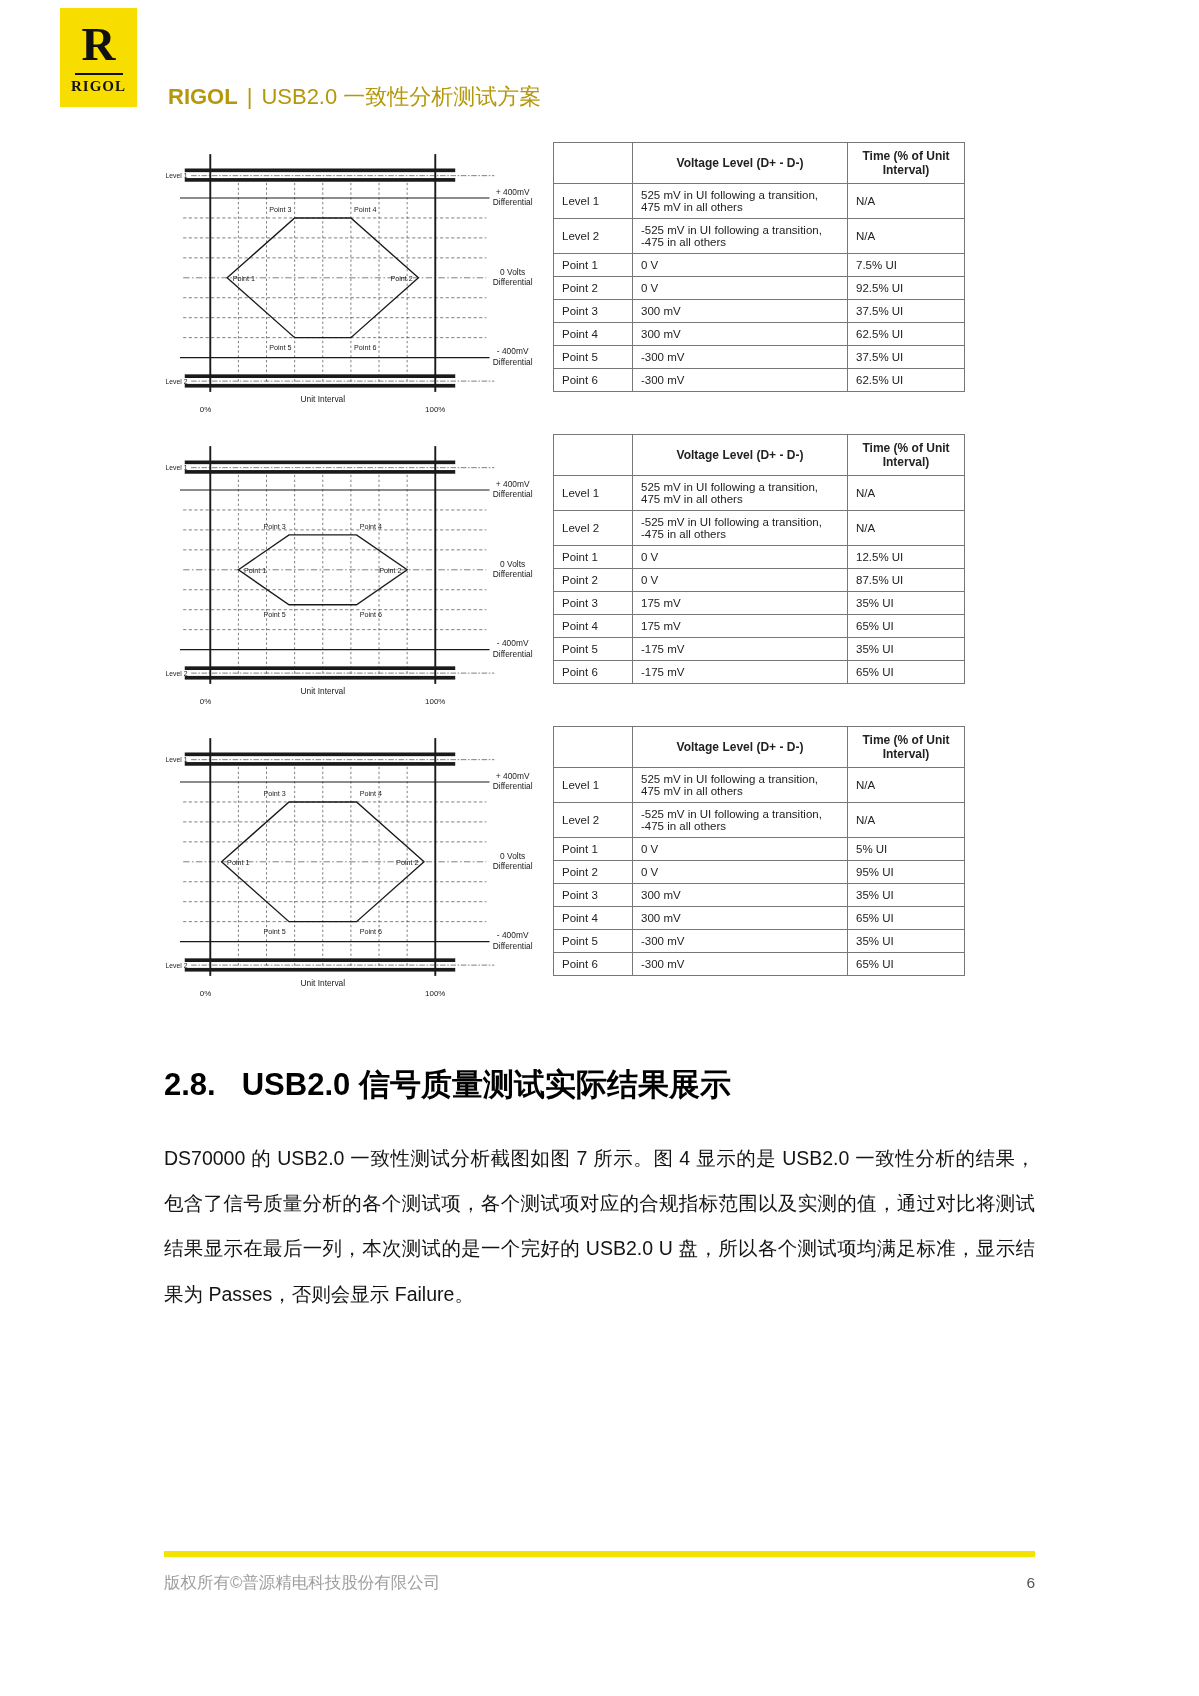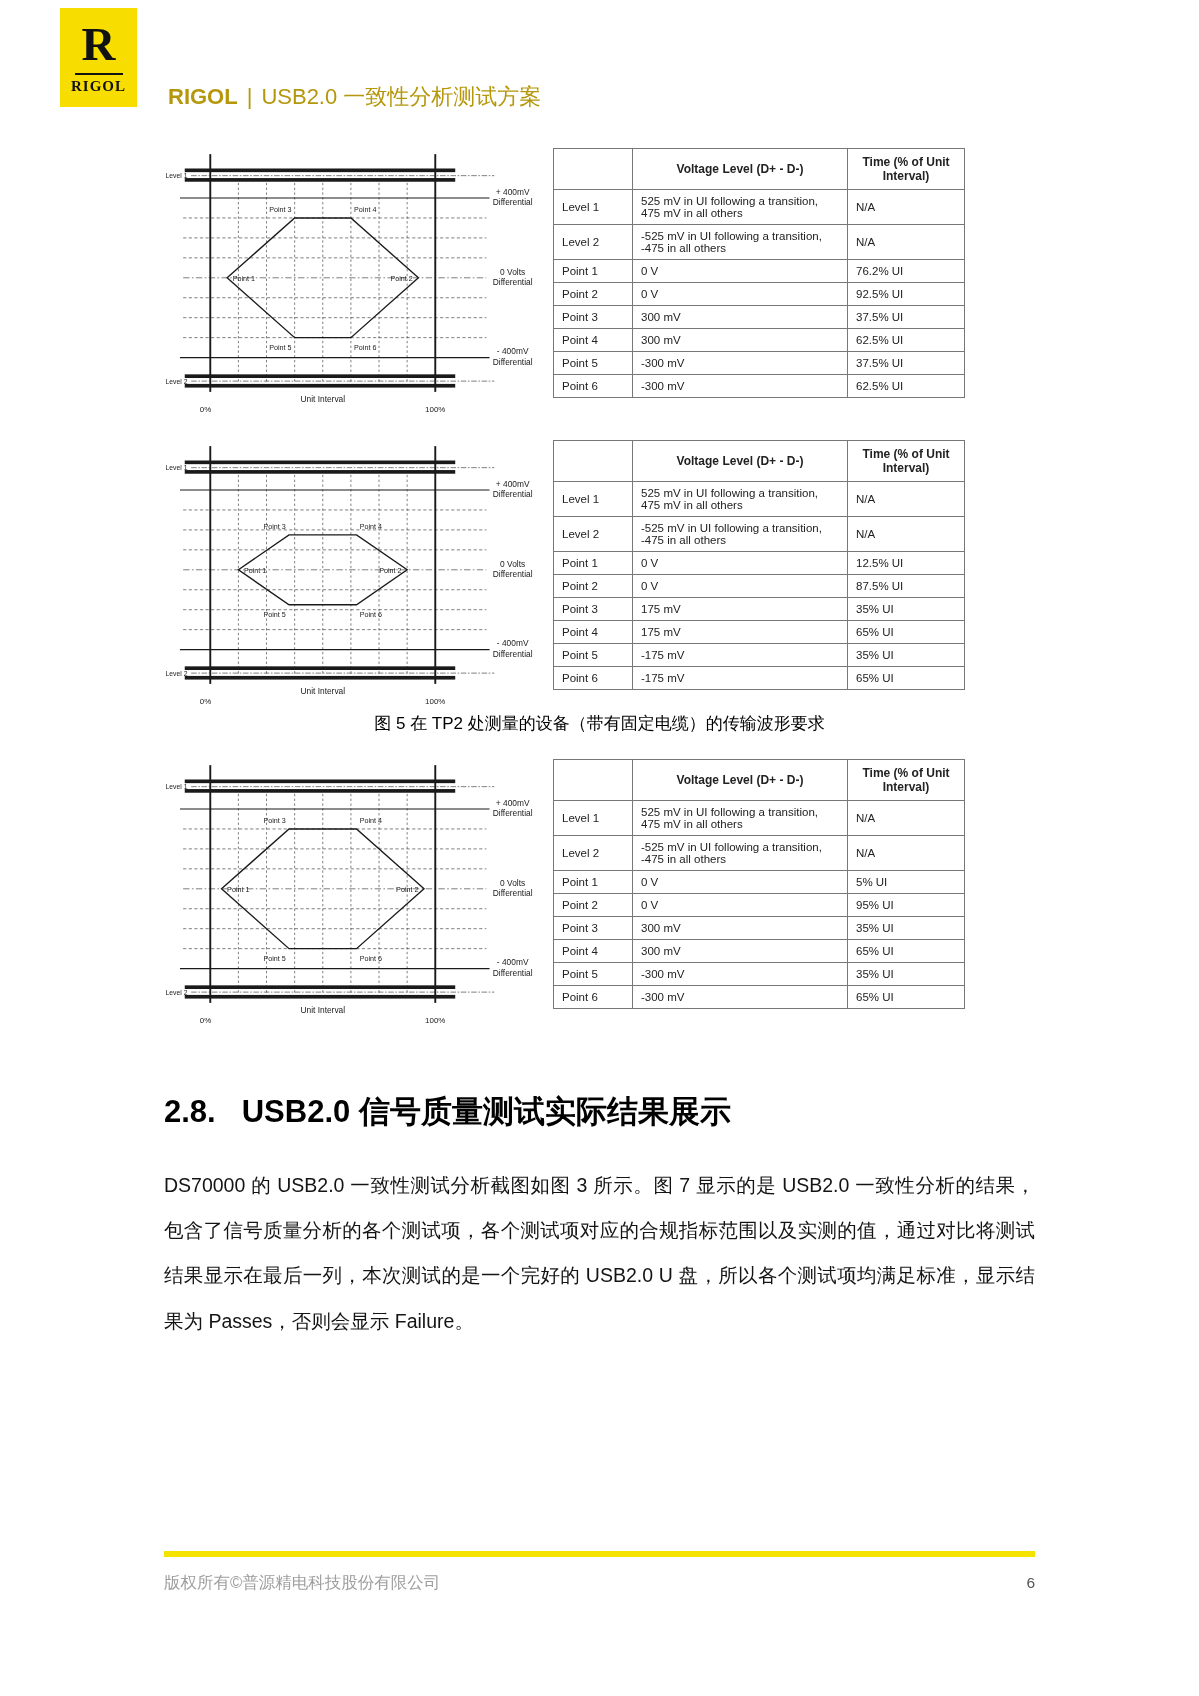--- a/index.html
+++ b/index.html
@@ -20,7 +20,7 @@
   .fig{margin:0 0 14px 0;}
   .fig-row{display:flex;gap:14px;align-items:flex-start;}
   svg.eye{width:375px;height:278px;flex:none;}
-  table.spec{border-collapse:collapse;font-size:11.5px;color:#222;margin-top:10px;}
+  table.spec{border-collapse:collapse;font-size:11.5px;color:#222;margin-top:4px;}
   table.spec th,table.spec td{border:1px solid #777;padding:5px 8px;text-align:left;vertical-align:middle;}
   table.spec th{font-weight:bold;text-align:center;font-size:12px;padding:6px 8px;}
   table.spec td:first-child{width:62px;}

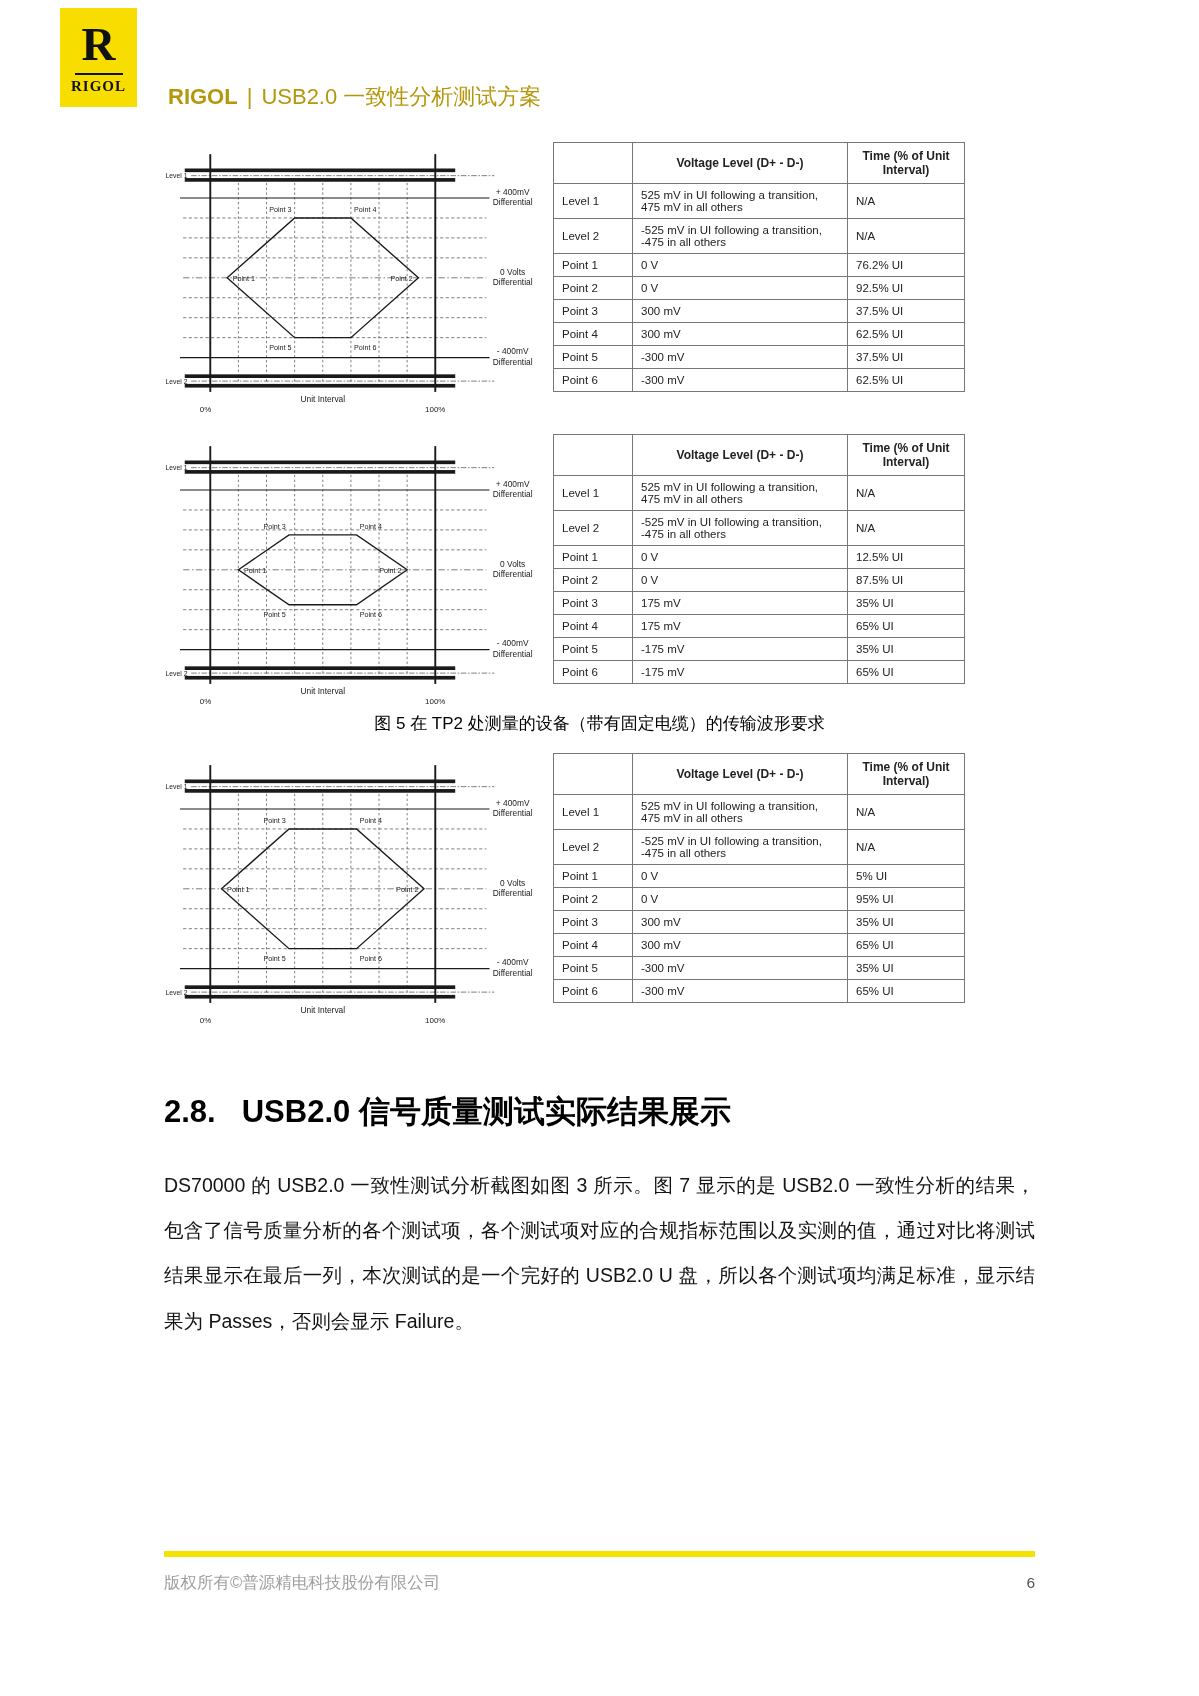--- a/index.html
+++ b/index.html
@@ -122,7 +122,7 @@
                 <tr>
                   <td>Point 1</td>
                   <td>0 V</td>
-                  <td>76.2% UI</td>
+                  <td>7.5% UI</td>
                 </tr>
                 <tr>
                   <td>Point 2</td>

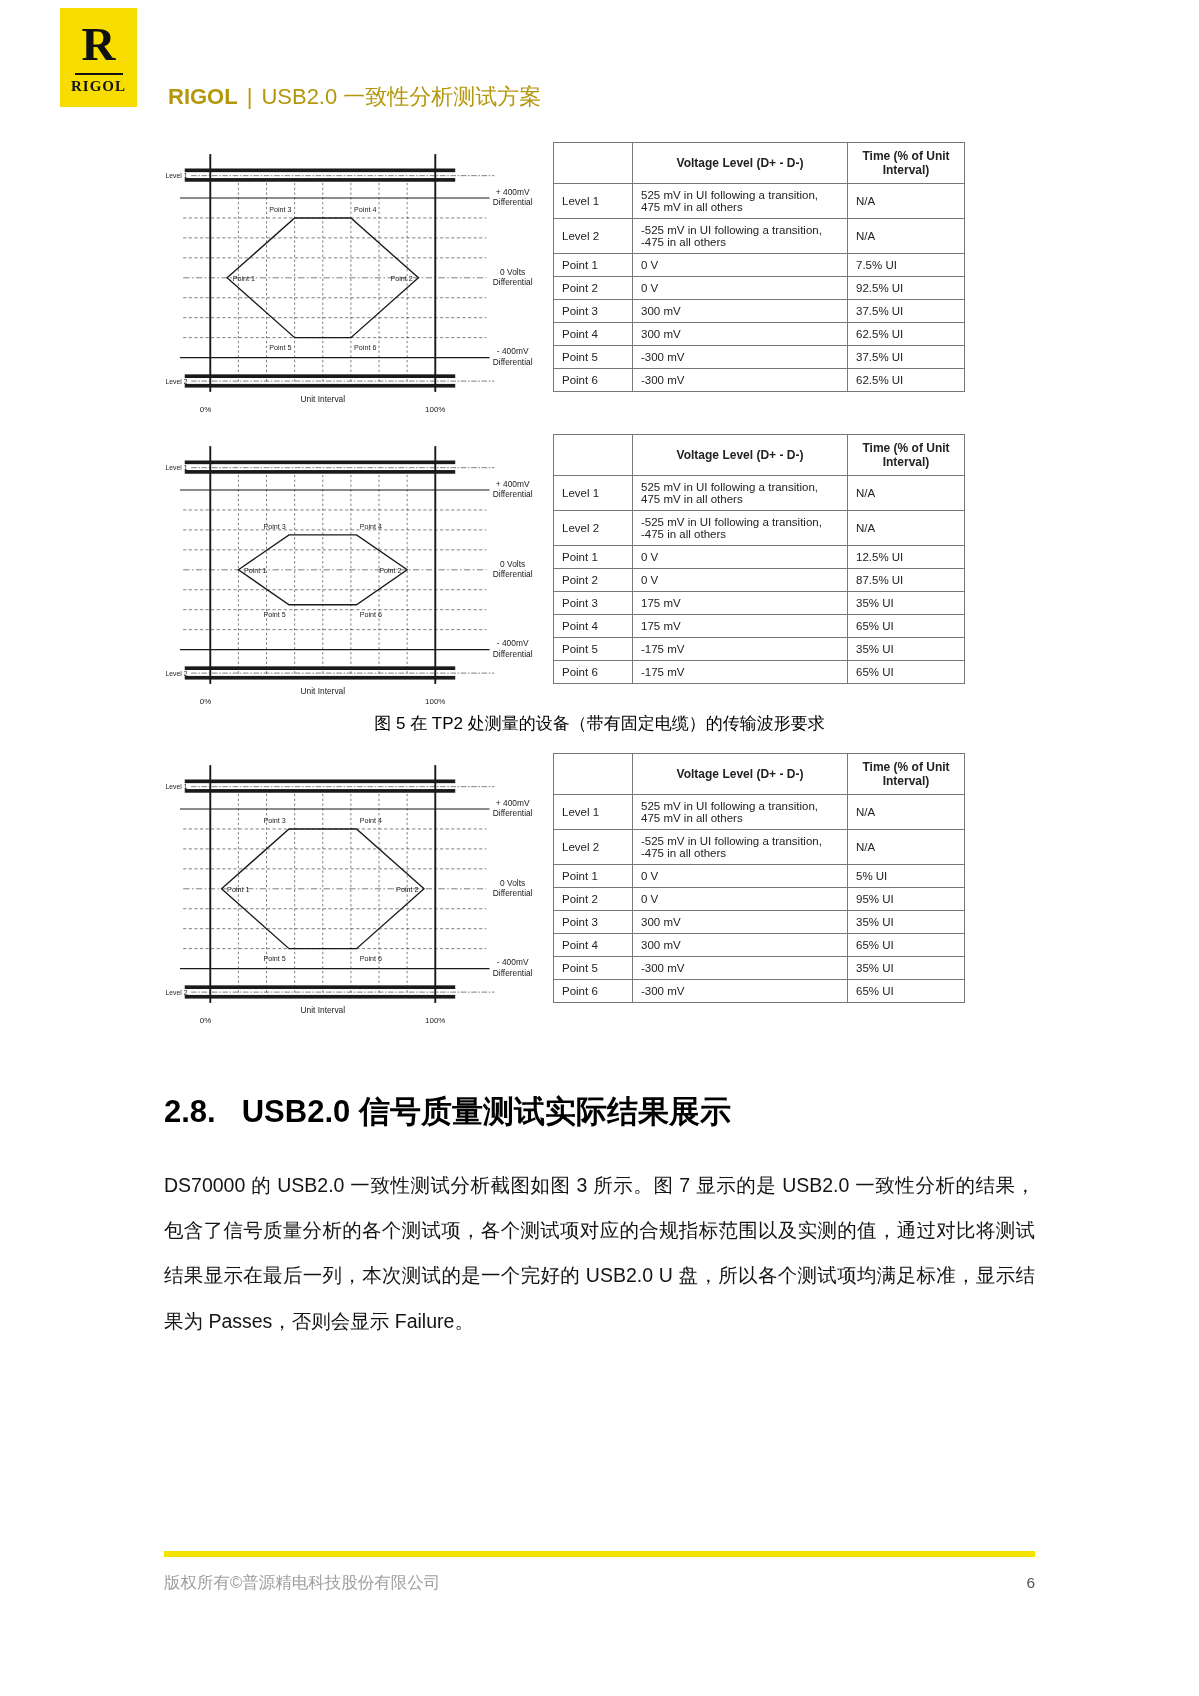--- a/index.html
+++ b/index.html
@@ -252,7 +252,6 @@
               </tbody>
       </table>
     </div>
-    <figcaption>图 5 在 TP2 处测量的设备（带有固定电缆）的传输波形要求</figcaption>
   </figure>
 
   <figure class="fig" style="margin-left:0;margin-right:0;">

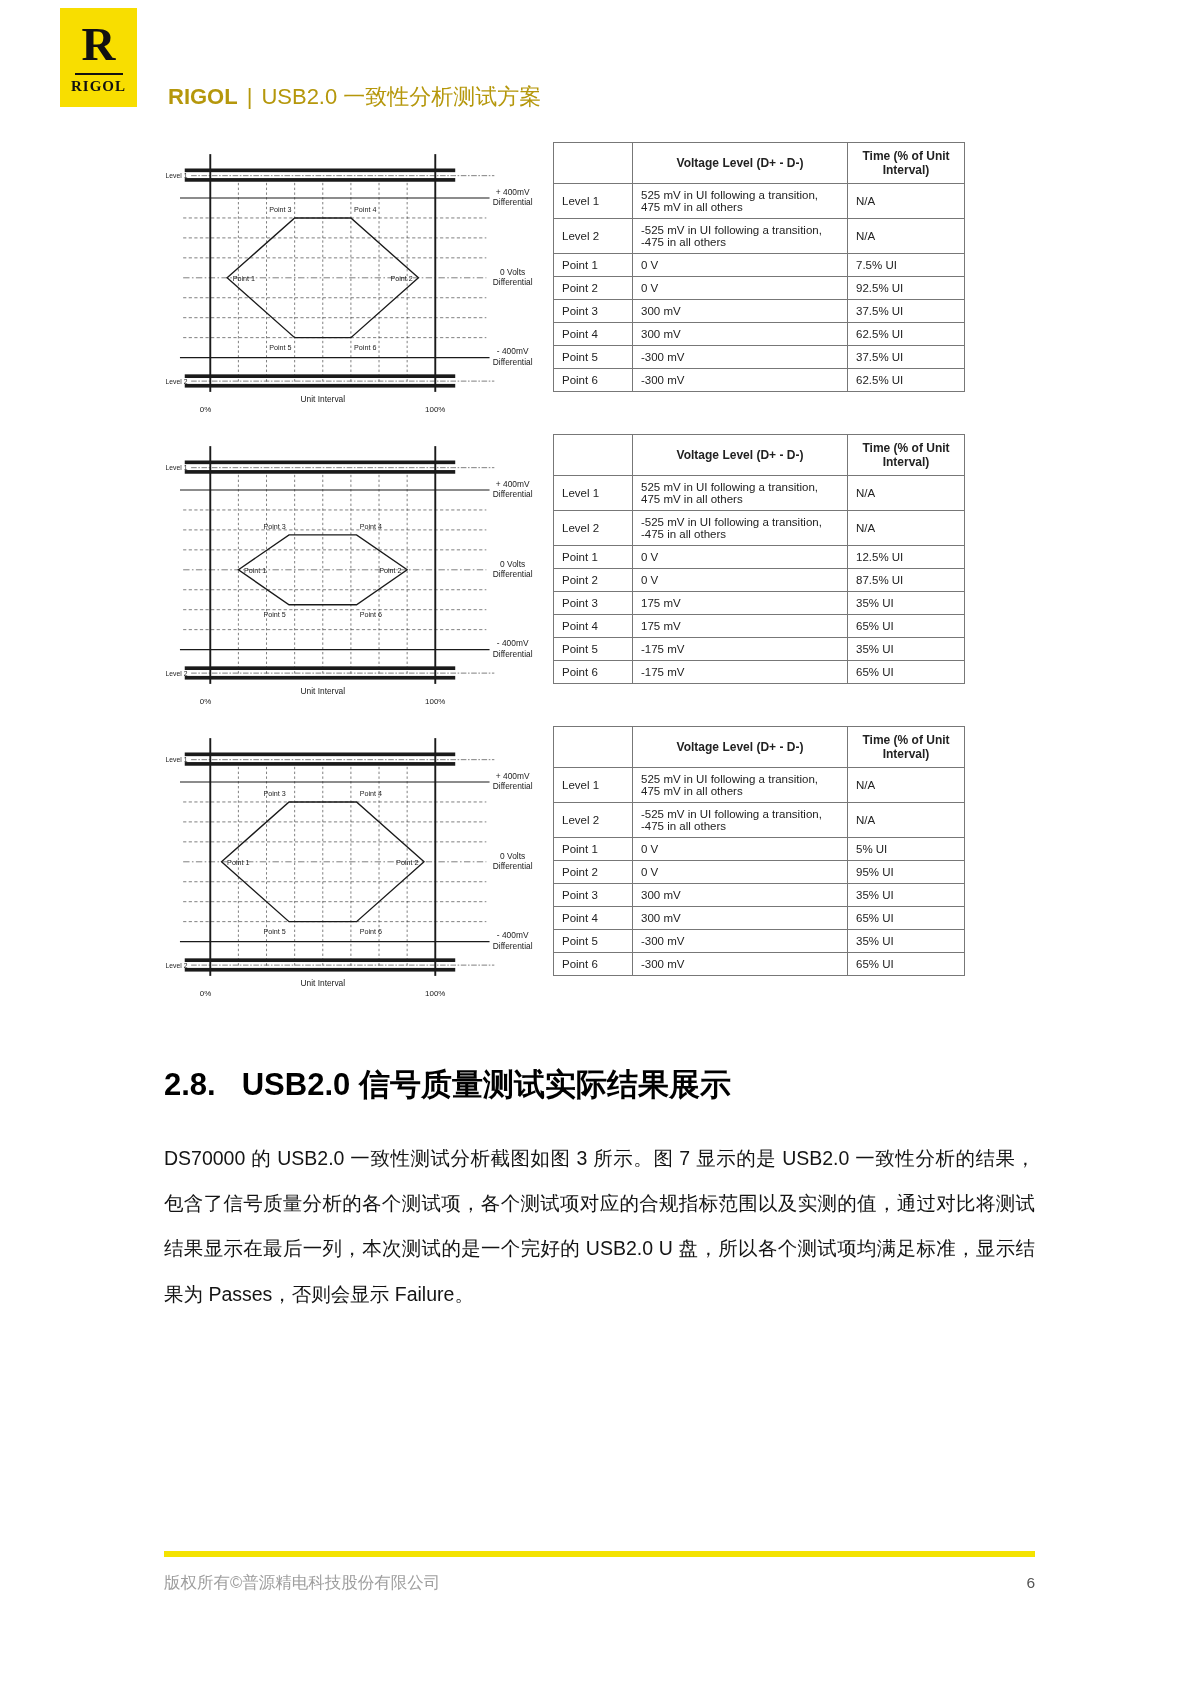--- a/index.html
+++ b/index.html
@@ -359,7 +359,7 @@
       <span class="num">2.8.</span><span>USB2.0 信号质量测试实际结果展示</span>
     </h2>
 
-    <p class="body-text">DS70000 的 USB2.0 一致性测试分析截图如图 3 所示。图 7 显示的是 USB2.0 一致性分析的结果，包含了信号质量分析的各个测试项，各个测试项对应的合规指标范围以及实测的值，通过对比将测试结果显示在最后一列，本次测试的是一个完好的 USB2.0 U 盘，所以各个测试项均满足标准，显示结果为 Passes，否则会显示 Failure。</p>
+    <p class="body-text">DS70000 的 USB2.0 一致性测试分析截图如图 7 所示。图 4 显示的是 USB2.0 一致性分析的结果，包含了信号质量分析的各个测试项，各个测试项对应的合规指标范围以及实测的值，通过对比将测试结果显示在最后一列，本次测试的是一个完好的 USB2.0 U 盘，所以各个测试项均满足标准，显示结果为 Passes，否则会显示 Failure。</p>
   </main>
 
   <footer>

